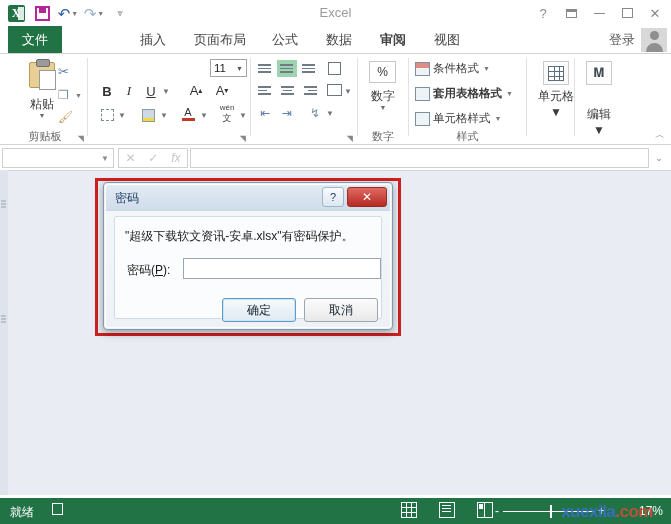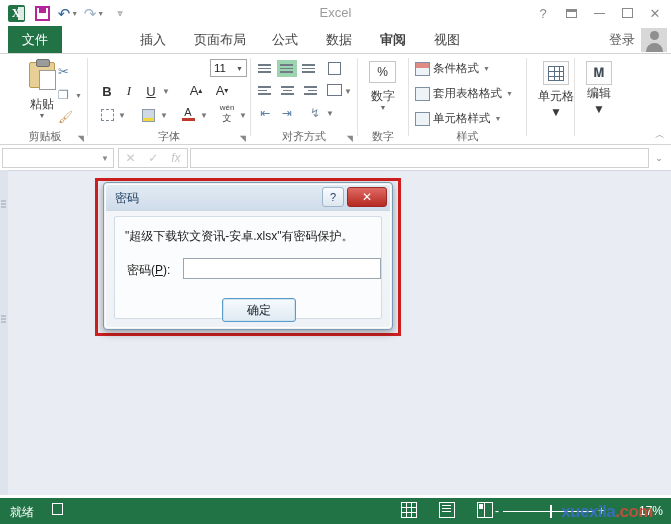--- a/index.html
+++ b/index.html
@@ -368,7 +368,7 @@
       <span>条件格式</span>
       <span class="tiny-caret">▼</span>
     </div>
-    <div class="stylerow" style="left:4px;top:32px;">
+    <div class="stylerow" style="left:4px;top:32px;font-weight:bold;">
       <span class="styleico"></span>
       <span>套用表格格式</span>
       <span class="tiny-caret">▼</span>

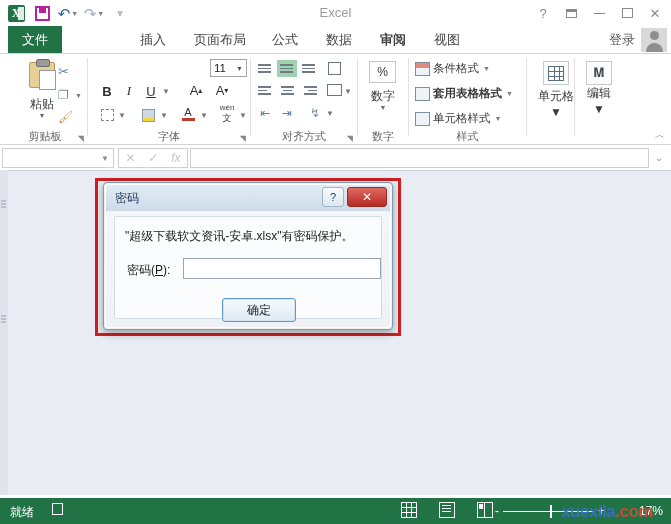--- a/index.html
+++ b/index.html
@@ -404,7 +404,7 @@
       <div class="box">
           <span class="binoc">𝐌</span>
         </div>
-      <div style="font-size:12px;margin-top:0;">编辑</div>
+      <div style="font-size:12px;margin-top:21px;">编辑</div>
       <div class="cr">▼</div>
     </div>
   </div>

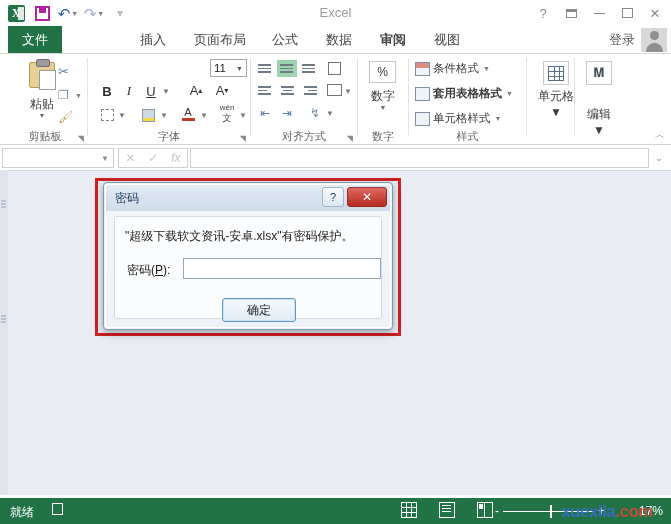--- a/index.html
+++ b/index.html
@@ -287,7 +287,6 @@
       </div>
     <div class="fbtn" style="left:148px;top:54px;width:10px;height:14px;font-size:8px;color:#777;">▼</div>
 
-    <div class="glabel">字体</div>
     <div class="dlg-launch" style="right:2px;">◥</div>
   </div>
   <div class="gsep" style="left:250px;"></div>

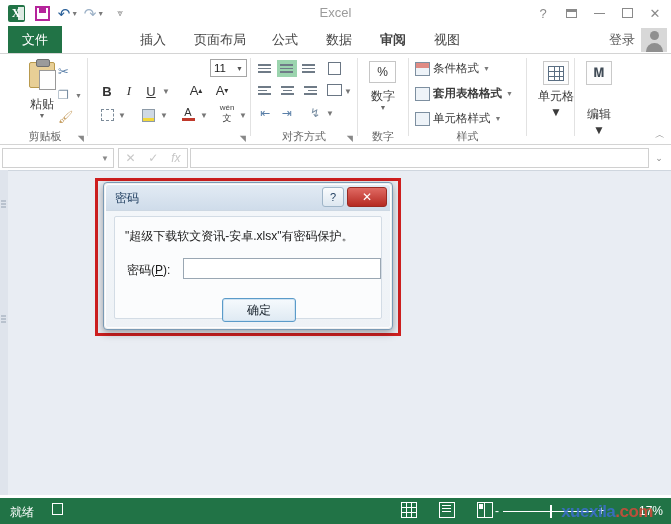--- a/index.html
+++ b/index.html
@@ -348,7 +348,6 @@
     <div class="fbtn" style="left:52px;top:50px;width:20px;height:17px;color:#7a8fa3;font-size:12px;">↯</div>
     <div class="fbtn" style="left:72px;top:52px;width:10px;height:14px;font-size:8px;color:#777;">▼</div>
 
-    <div class="glabel">对齐方式</div>
     <div class="dlg-launch" style="right:2px;">◥</div>
   </div>
   <div class="gsep" style="left:357px;"></div>

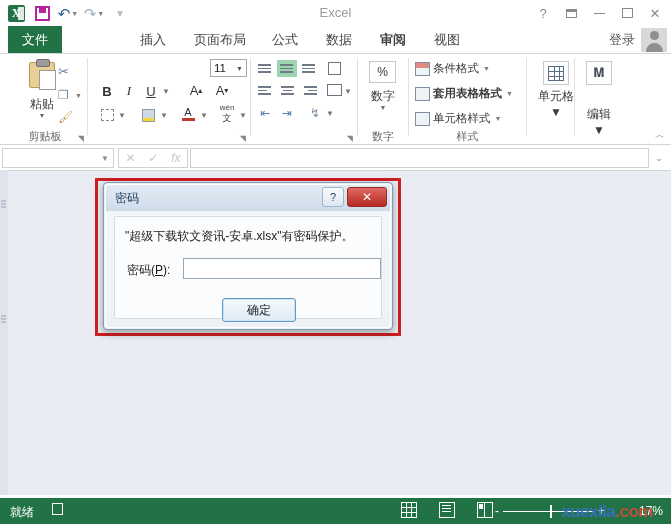--- a/index.html
+++ b/index.html
@@ -451,6 +451,7 @@
       </div>
       <input class="pw-input" type="text" value="" style="">
       <div class="dlg-ok">确定</div>
+      <div class="dlg-cancel">取消</div>
     </div>
   </div>
   <div class="grip"></div>

